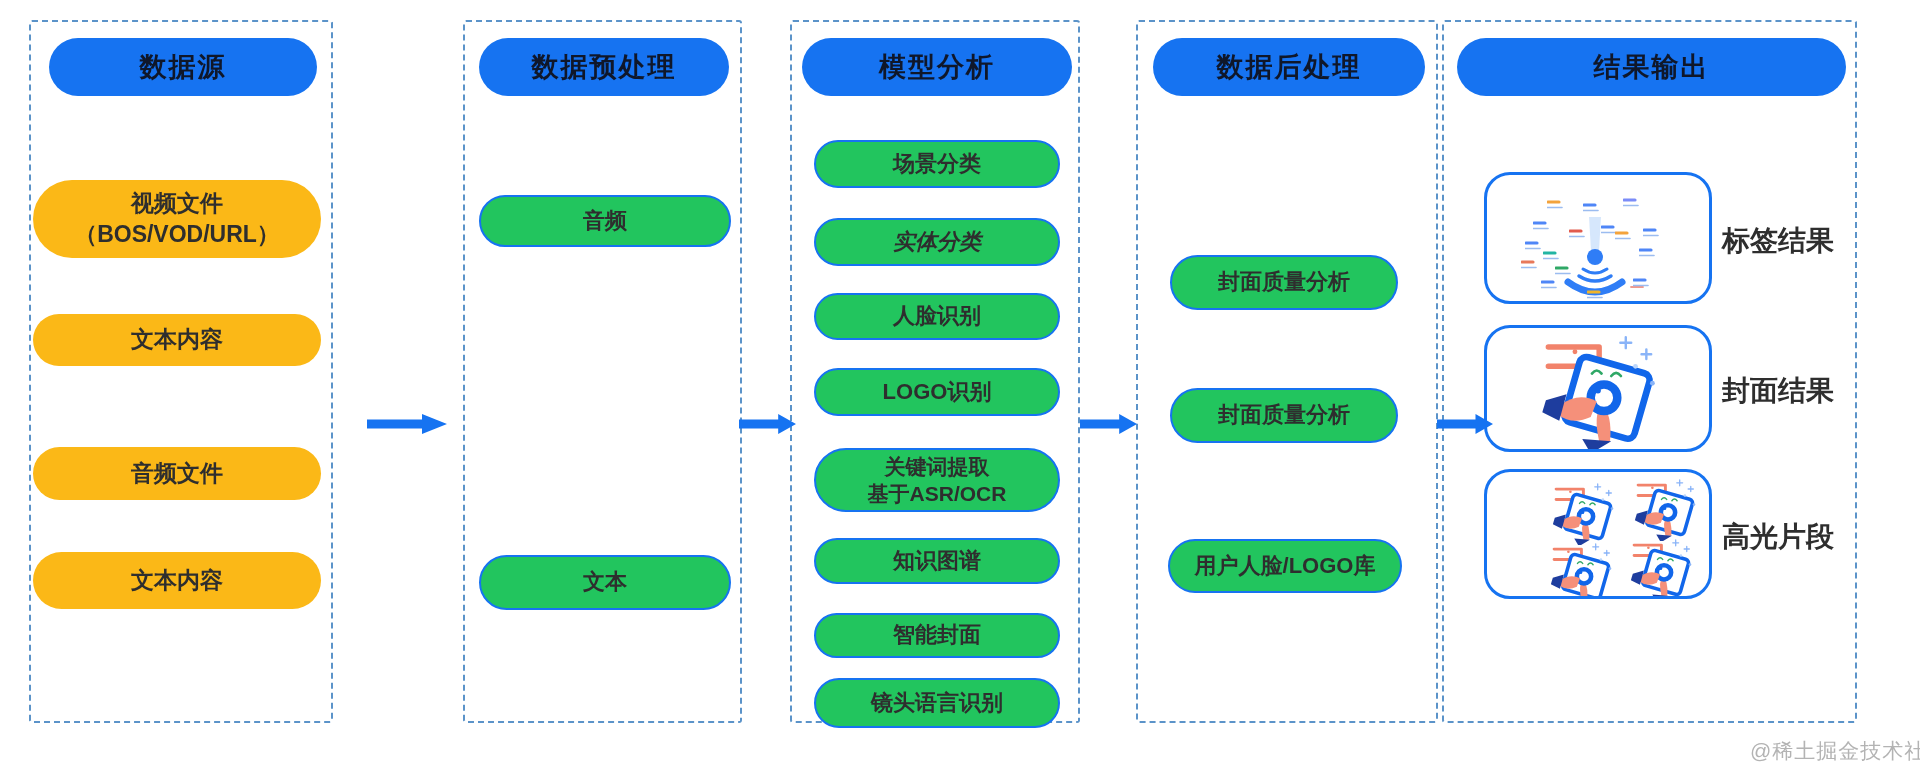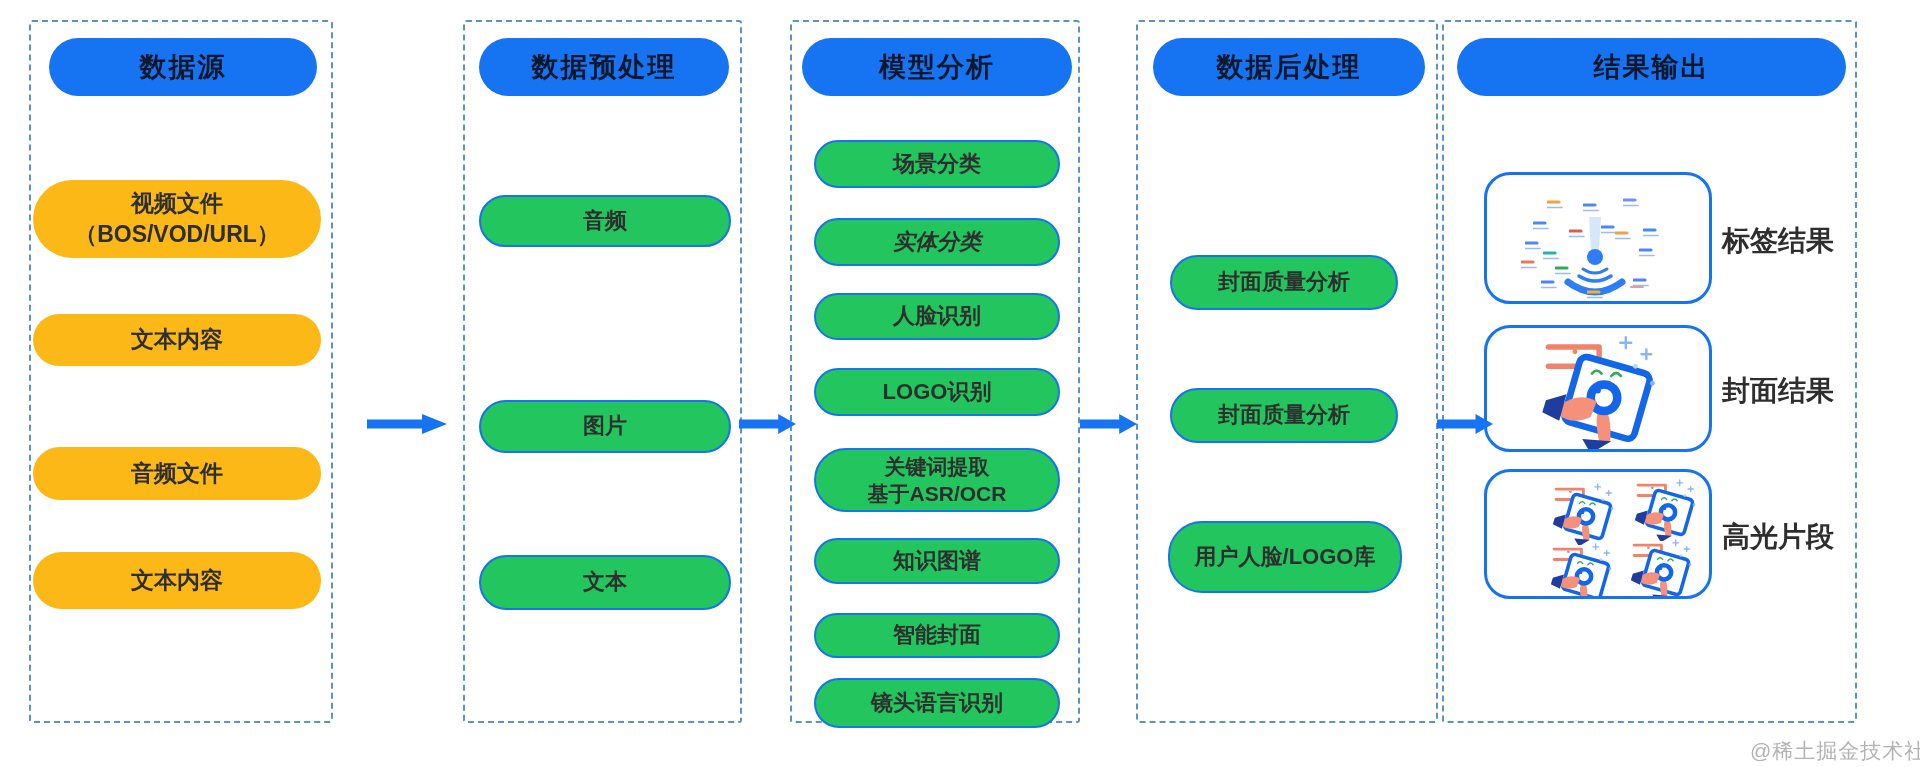--- a/index.html
+++ b/index.html
@@ -97,7 +97,6 @@
   <section class="col" style="left:463px;width:279px;">
     <div class="hdr" style="left:14px;top:16px;width:250px;height:58px;">数据预处理</div>
     <div class="obox" style="left:14px;top:165px;width:252px;height:52px;">音频</div>
-    <div class="obox" style="left:14px;top:370px;width:252px;height:53px;">图片</div>
     <div class="obox" style="left:14px;top:525px;width:252px;height:55px;">文本</div>
   </section>
 

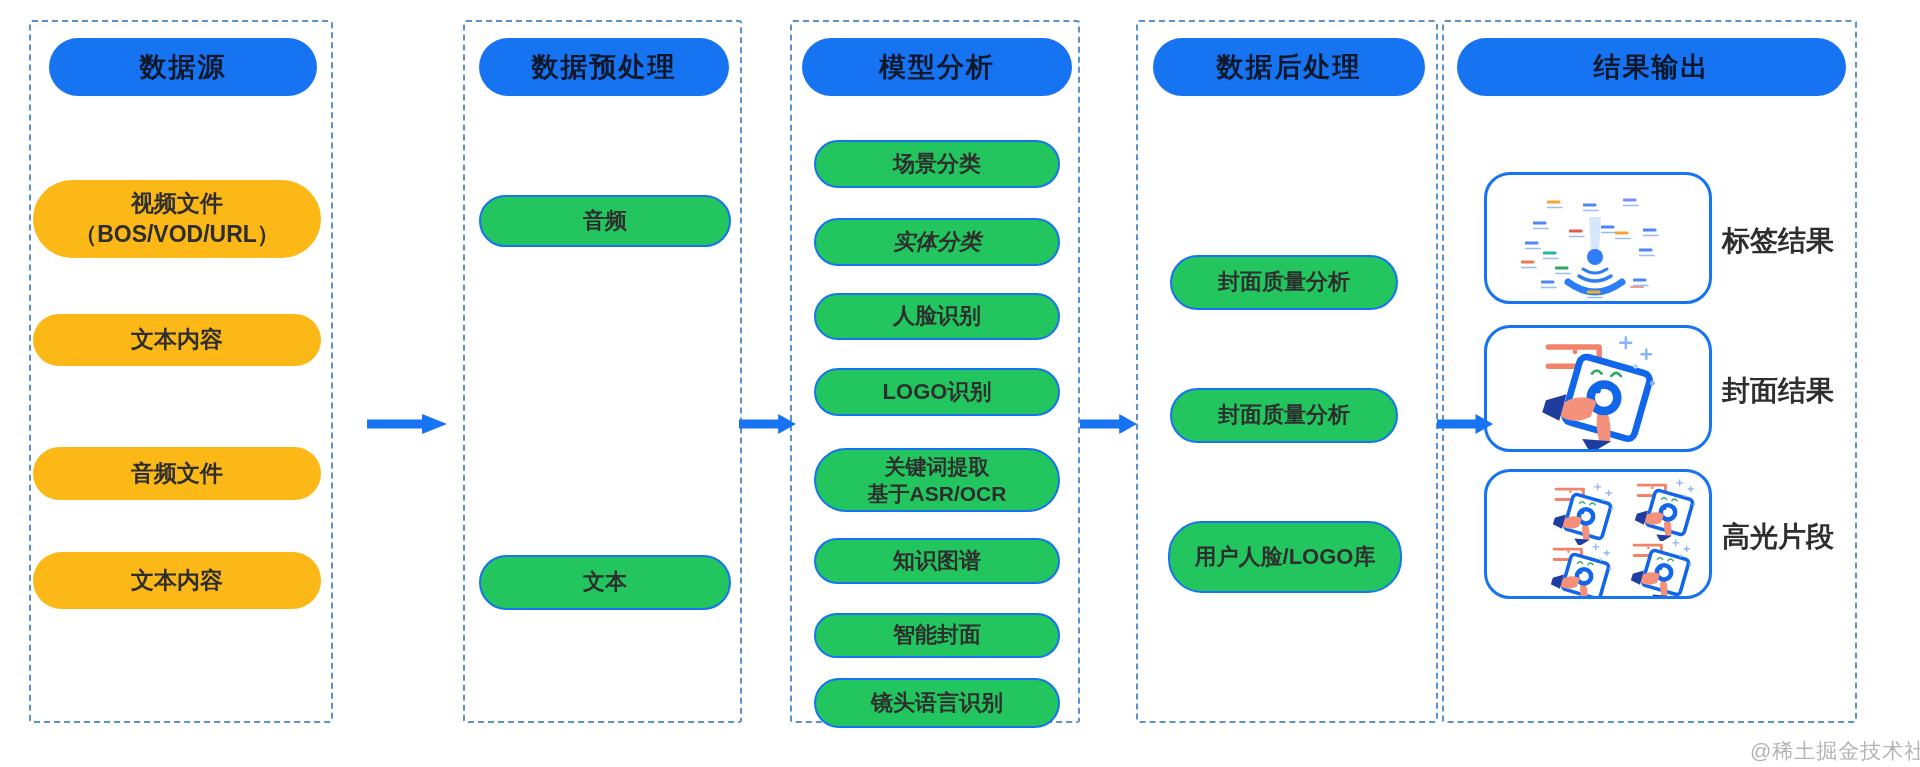--- a/index.html
+++ b/index.html
@@ -117,7 +117,7 @@
     <div class="hdr" style="left:15px;top:16px;width:272px;height:58px;">数据后处理</div>
     <div class="obox" style="left:32px;top:225px;width:228px;height:55px;">封面质量分析</div>
     <div class="obox" style="left:32px;top:358px;width:228px;height:55px;">封面质量分析</div>
-    <div class="obox" style="left:30px;top:491px;width:234px;height:72px;">用户人脸/LOGO库</div>
+    <div class="obox" style="left:30px;top:509px;width:234px;height:54px;">用户人脸/LOGO库</div>
   </section>
 
   <section class="col" style="left:1442px;width:415px;">

